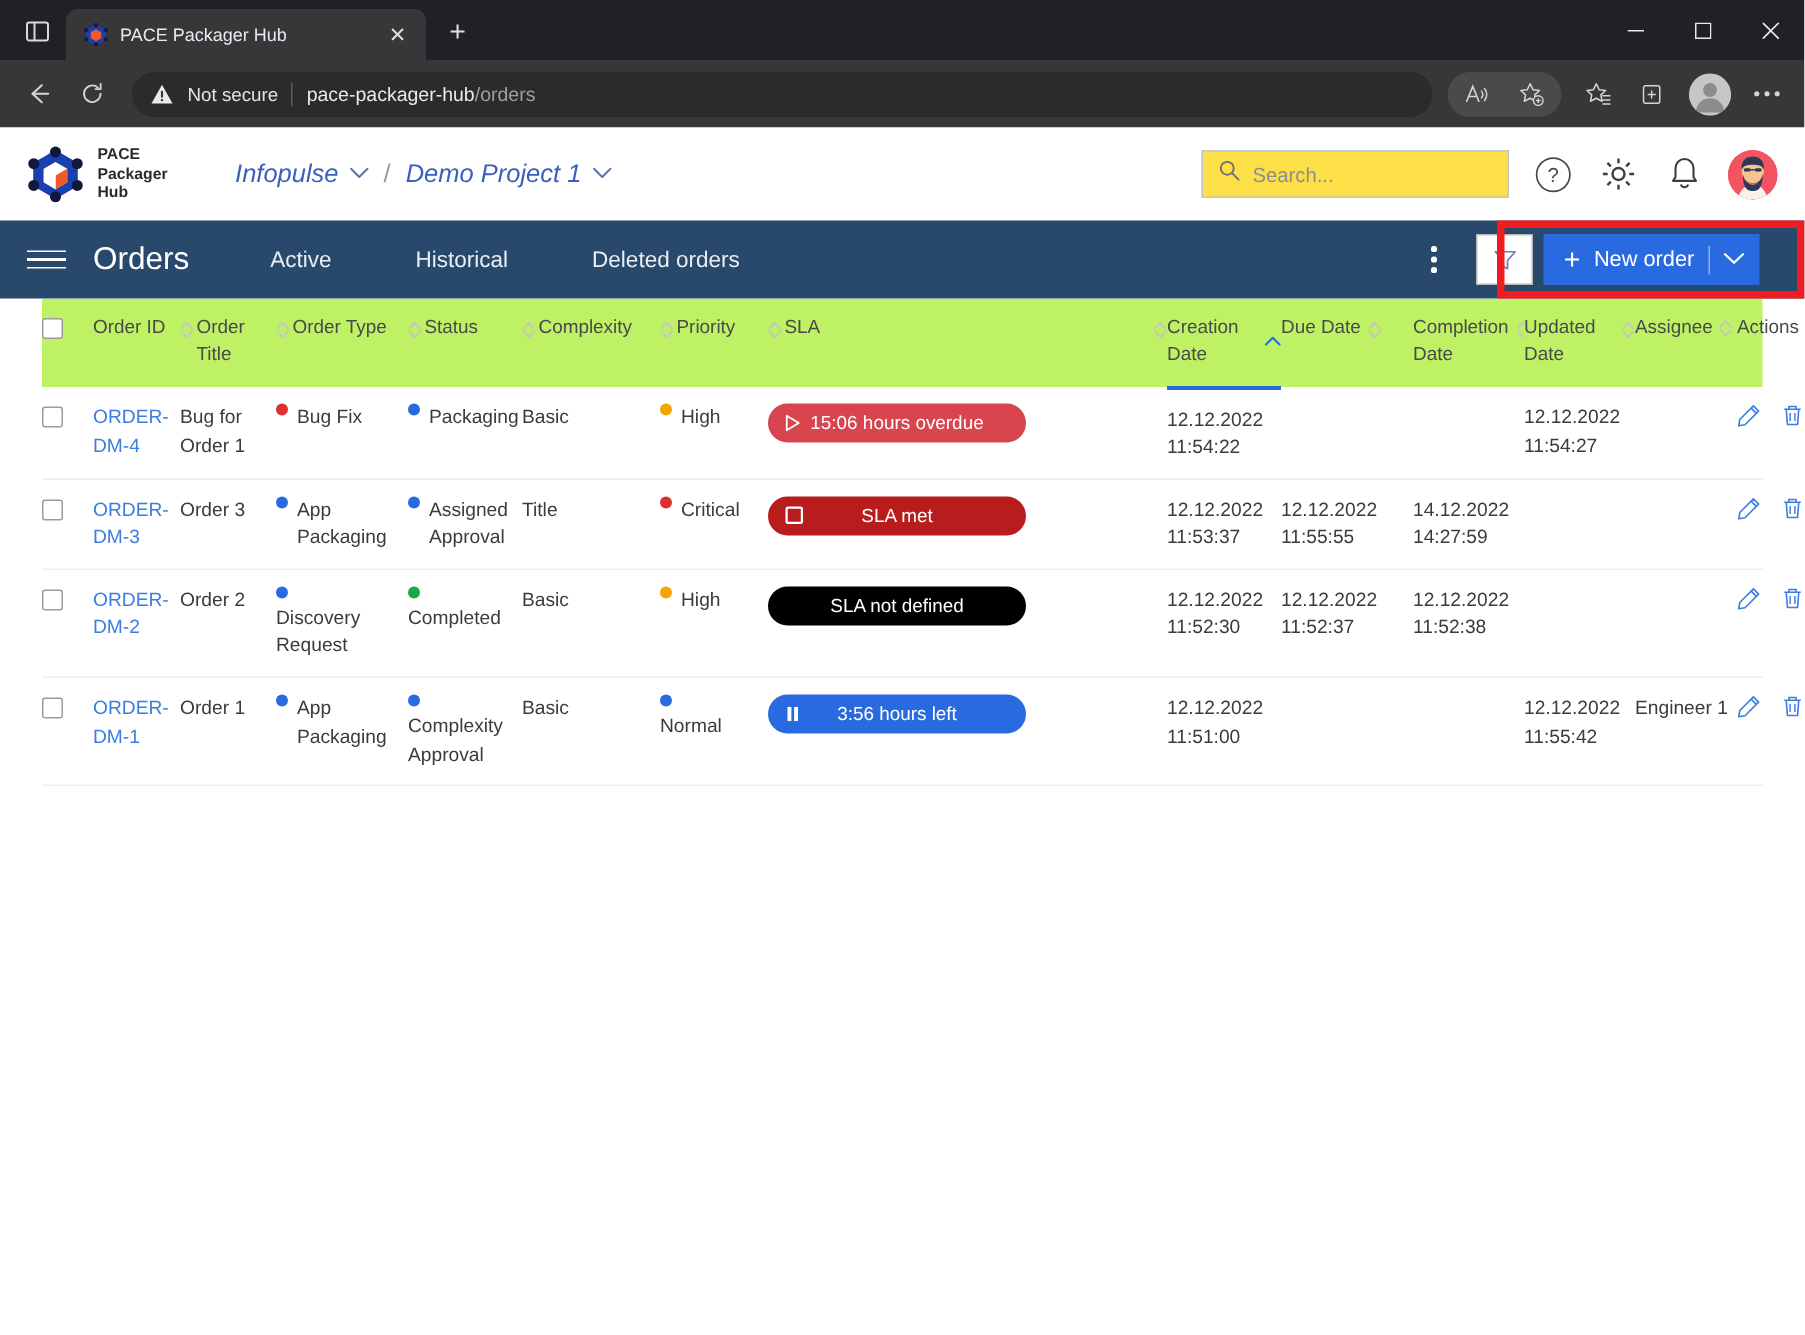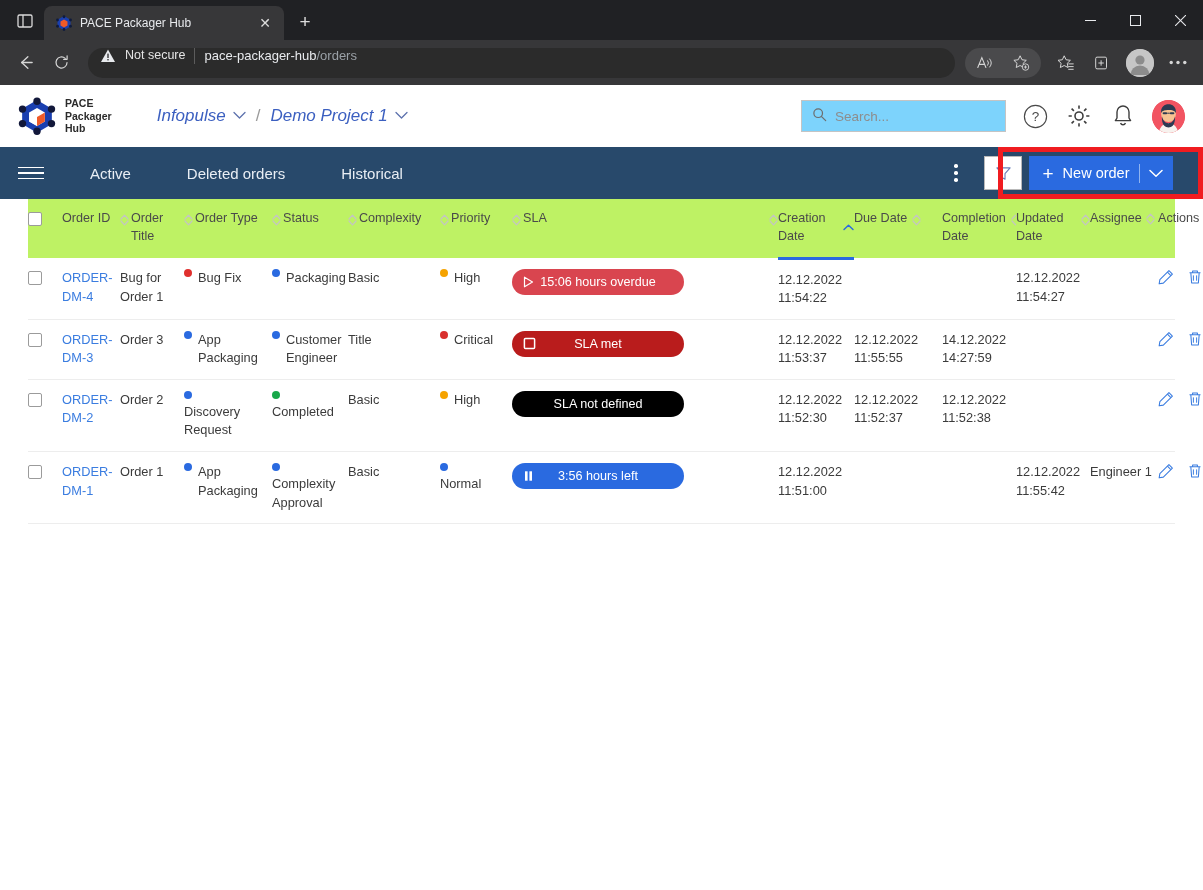--- a/index.html
+++ b/index.html
@@ -58,7 +58,7 @@
   }
   .omnibox {
     flex: 1; height: 30px; background: #2b2b2b; border-radius: 16px; margin: 13px 8px;
-    display: flex; align-items: flex-start; padding: 0 12px; gap: 9px; min-width:0;
+    display: flex; align-items: center; padding: 0 12px; gap: 9px; min-width:0;
   }
   .warn-icon { width:16px;height:16px;flex:0 0 16px; }
   .notsecure { color: #e4e4e4; font-size: 12.5px; white-space:nowrap; }

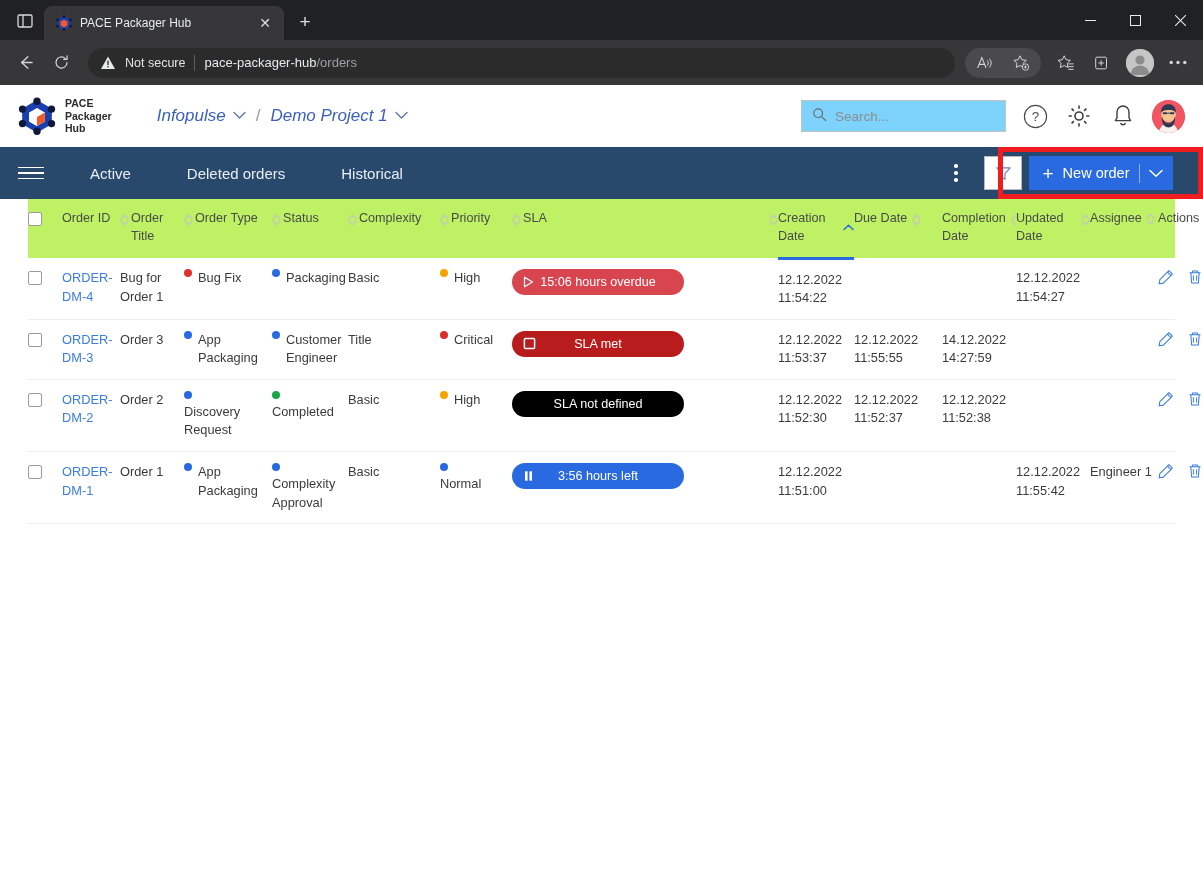--- a/index.html
+++ b/index.html
@@ -88,7 +88,7 @@
   .chev-sm { color:#6b7fb8; font-size:12px; }
   .header-right { margin-left:auto; display:flex; align-items:center; gap:14px; }
   .search-box {
-    width: 205px; height: 32px; border: 1px solid #c4c4c4; background:#7dd3fc;
+    width: 205px; height: 32px; border: 1px solid #c4c4c4; background:#fde047;
     display:flex; align-items:center; gap:8px; padding: 0 10px; margin-left: 24px;
   }
   .search-box input {

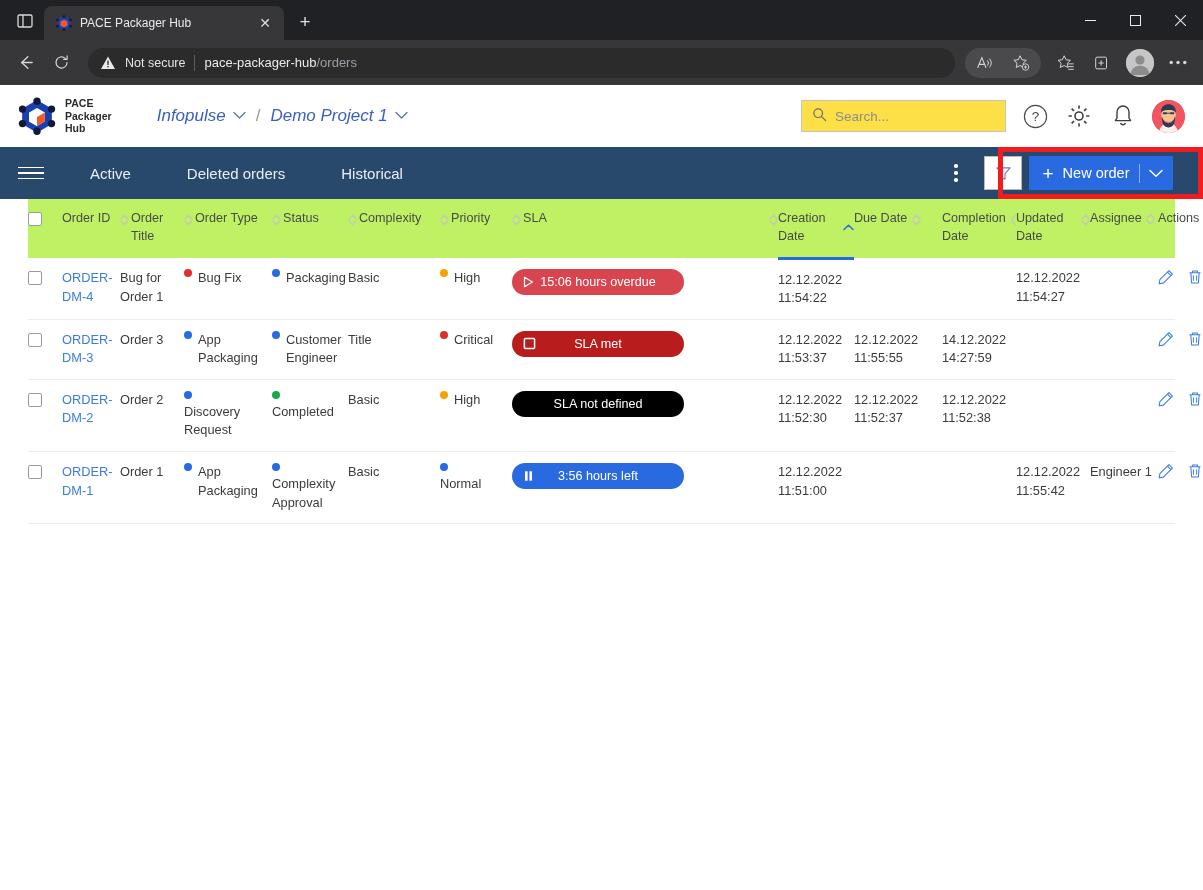--- a/index.html
+++ b/index.html
@@ -404,6 +404,7 @@
           <span></span>
         </div>
     </div>
+    <div class="page-title">Orders</div>
     <div class="tabs">
       <div class="nav-tab">Active</div>
       <div class="nav-tab">Deleted orders</div>

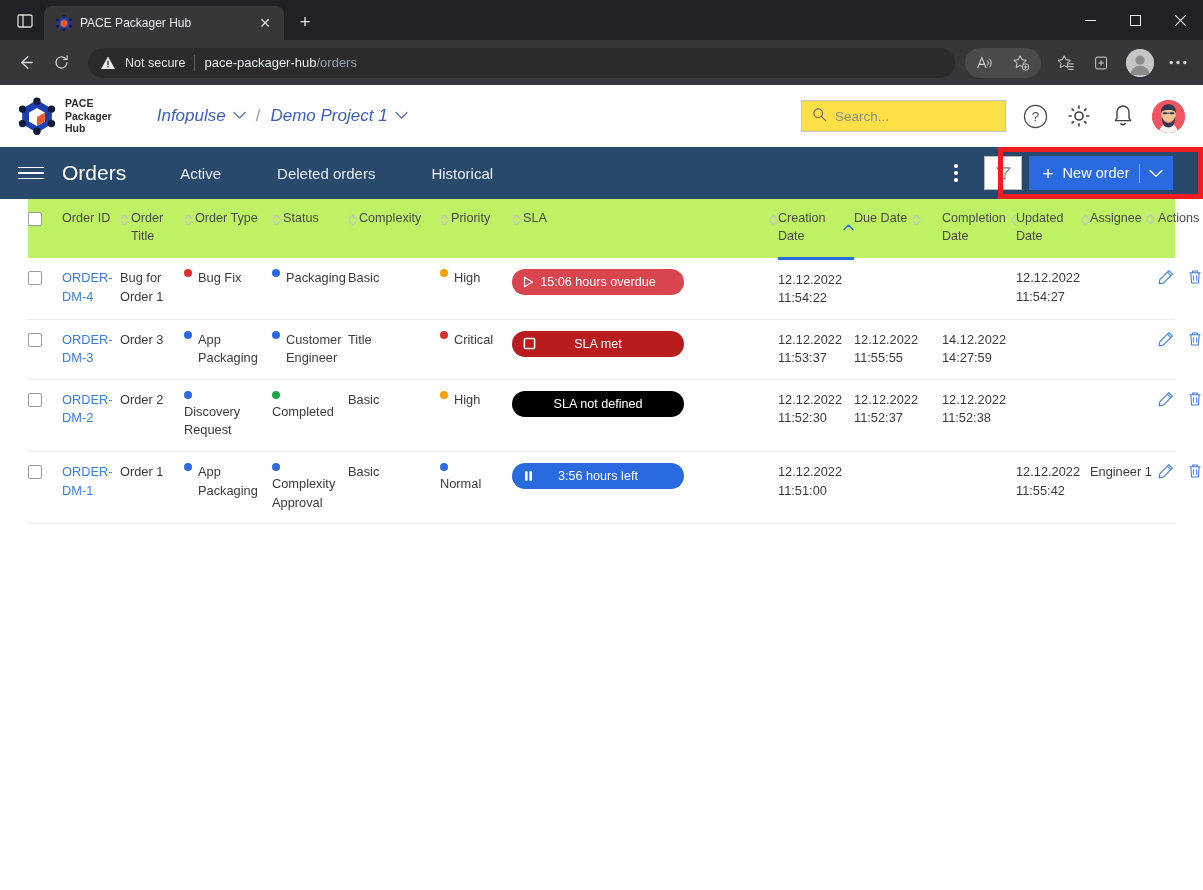--- a/index.html
+++ b/index.html
@@ -407,8 +407,8 @@
     <div class="page-title">Orders</div>
     <div class="tabs">
       <div class="nav-tab">Active</div>
+      <div class="nav-tab">Historical</div>
       <div class="nav-tab">Deleted orders</div>
-      <div class="nav-tab">Historical</div>
     </div>
     <div class="navy-right">
       <div class="kebab">

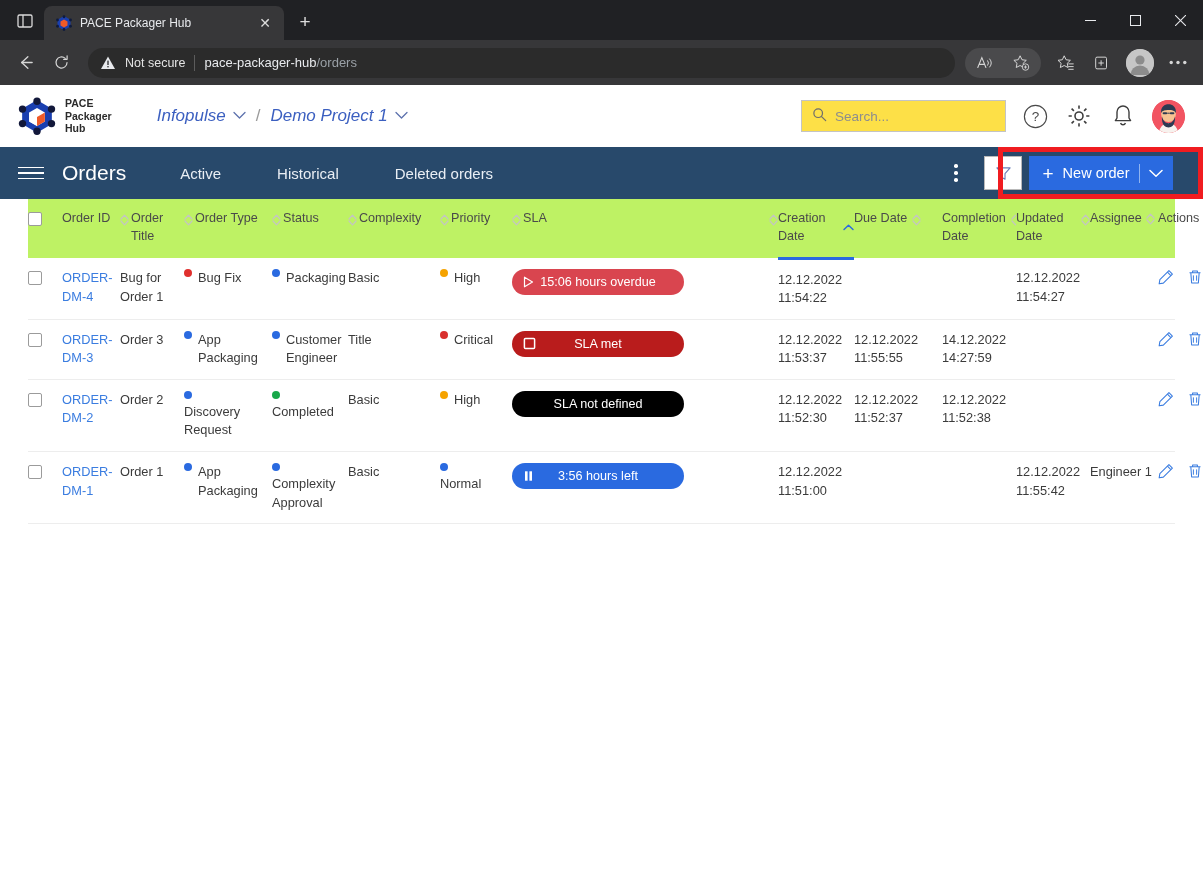--- a/index.html
+++ b/index.html
@@ -677,7 +677,7 @@
           <td>
             <span class="kv">
                 <span class="dot" style="background:#2a6ae0"></span>
-                <span class="kvtxt">Customer Engineer</span>
+                <span class="kvtxt">Assigned Approval</span>
               </span>
           </td>
           <td>Title</td>

